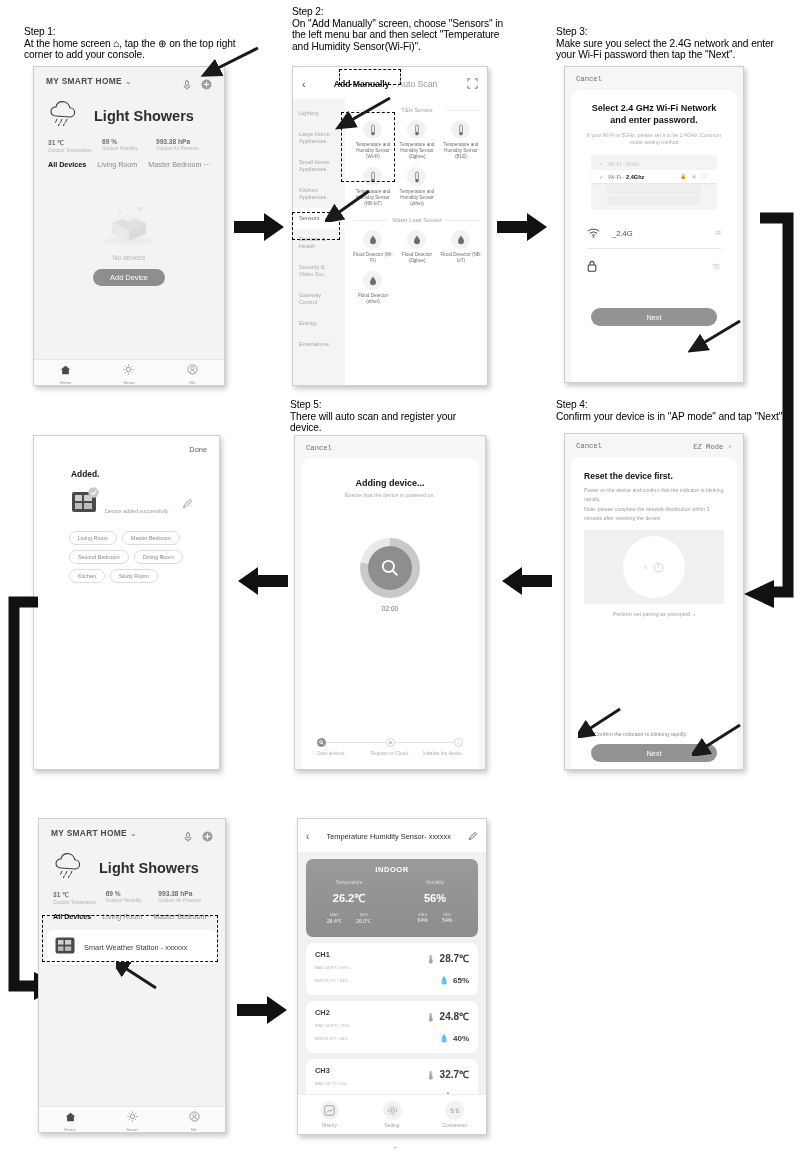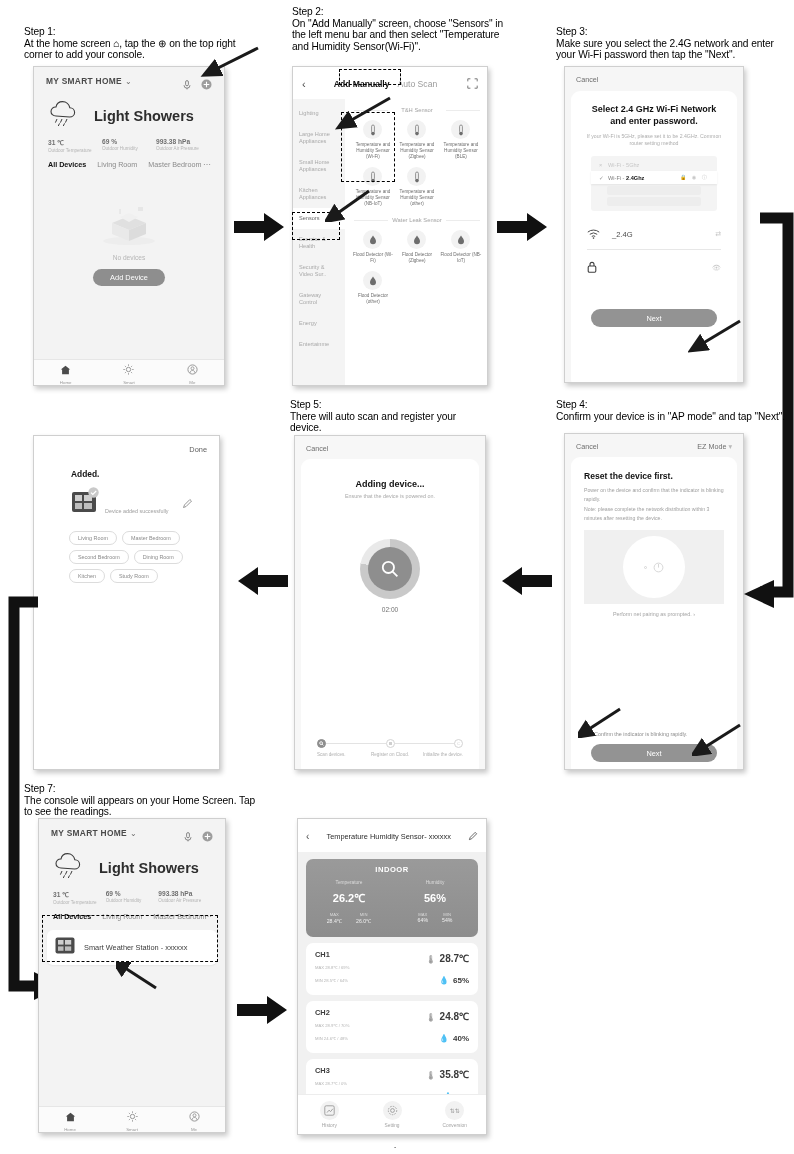--- a/index.html
+++ b/index.html
@@ -111,7 +111,7 @@
 
   
   .sheet { width:100%; height:100%; background:#f6f6f6; position:relative; }
-  .sheet-top { padding:8px 11px 0 11px; font-size:7.2px; color:#6d6d6d; display:flex; justify-content:space-between;}
+  .sheet-top { padding:8px 11px 0 11px; font-size:7.2px; color:#6d6d6d; display:flex; justify-content:space-between;font-family:Liberation Mono, monospace;}
   .sheet-card { background:#fff; border-radius:9px; margin:7px 6px 0 6px; padding:12px 12px 16px 12px; height:calc(100% - 18px); }
   .w-title { text-align:center; font-size:9px; font-weight:bold; color:#111; line-height:12px; }
   .w-sub { text-align:center; font-size:5.2px; color:#adadad; margin-top:6px; line-height:7px; }

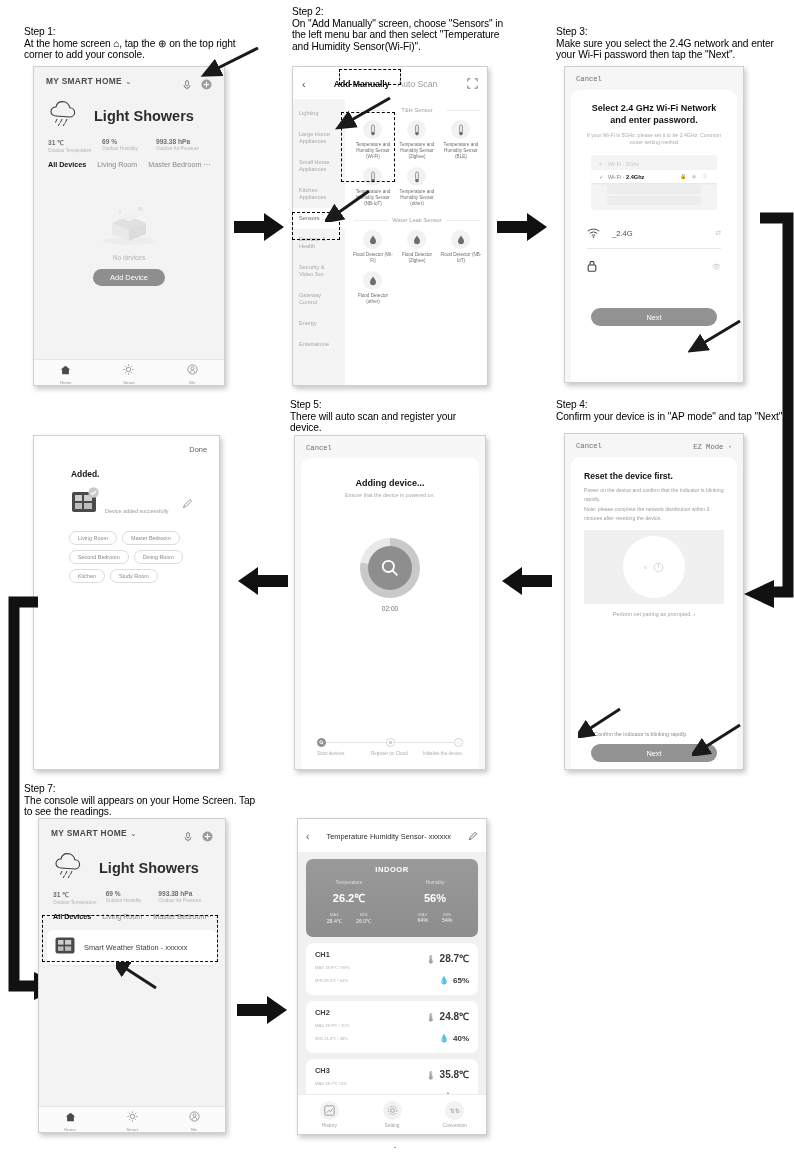--- a/index.html
+++ b/index.html
@@ -704,10 +704,6 @@
     <path d="M0,2 L0,30 L28,16 z" fill="#111"></path>
   </svg>
 
-  <div class="abs caption" style="left:24px; top:783px; width:240px;">
-    <div>Step 7:</div>
-    <div>The console will appears on your Home Screen. Tap to see the readings.</div>
-  </div>
 
   <div class="phone" style="left:38px; top:818px; width:188px; height:315px;">
     <div class="home">

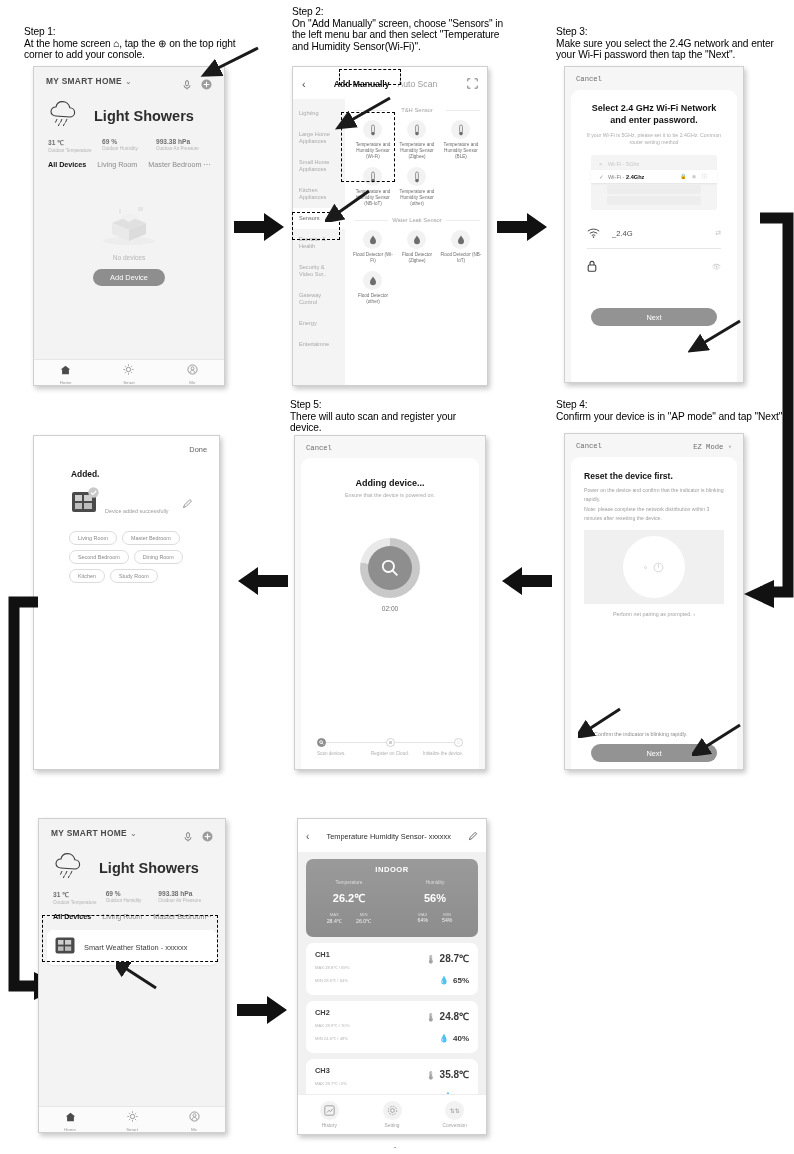--- a/index.html
+++ b/index.html
@@ -920,7 +920,7 @@
         <div class="rgt">
           <div class="tv">
             <span style="font-size:8px;color:#9a9a9a;">🌡</span>
-            <span>35.8</span><span>℃</span>
+            <span>32.7</span><span>℃</span>
           </div>
           <div class="hv">
             <span style="font-size:8px;color:#9a9a9a;">💧</span>

